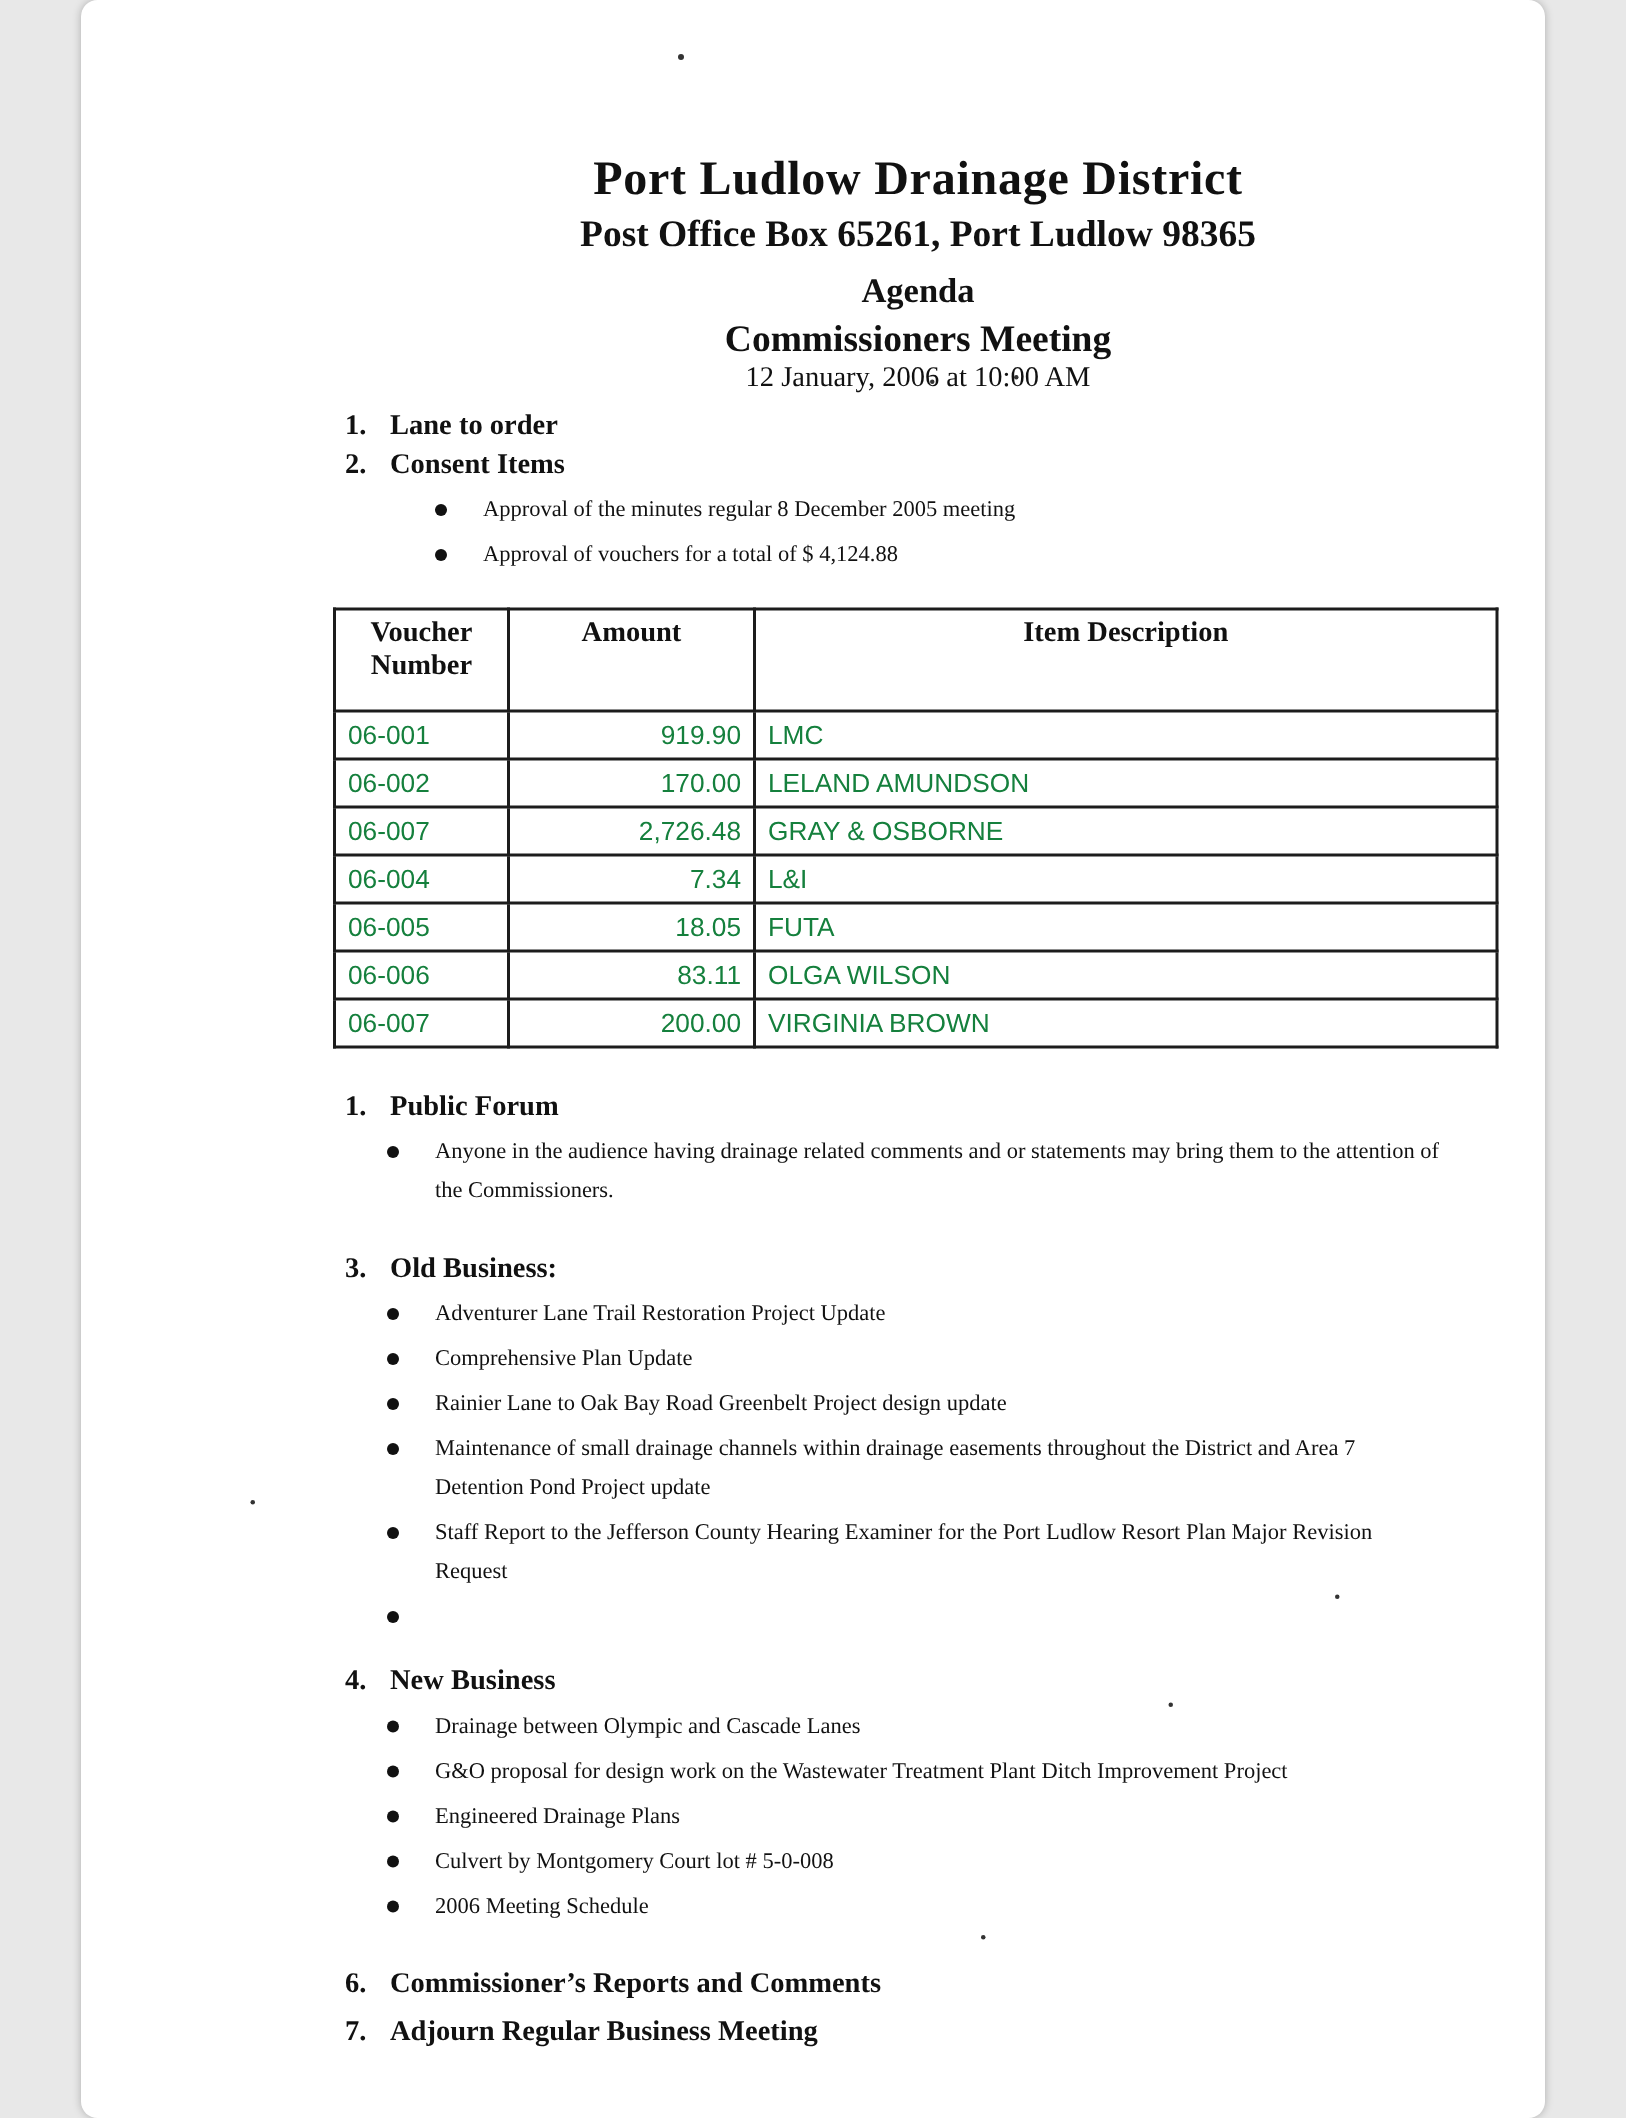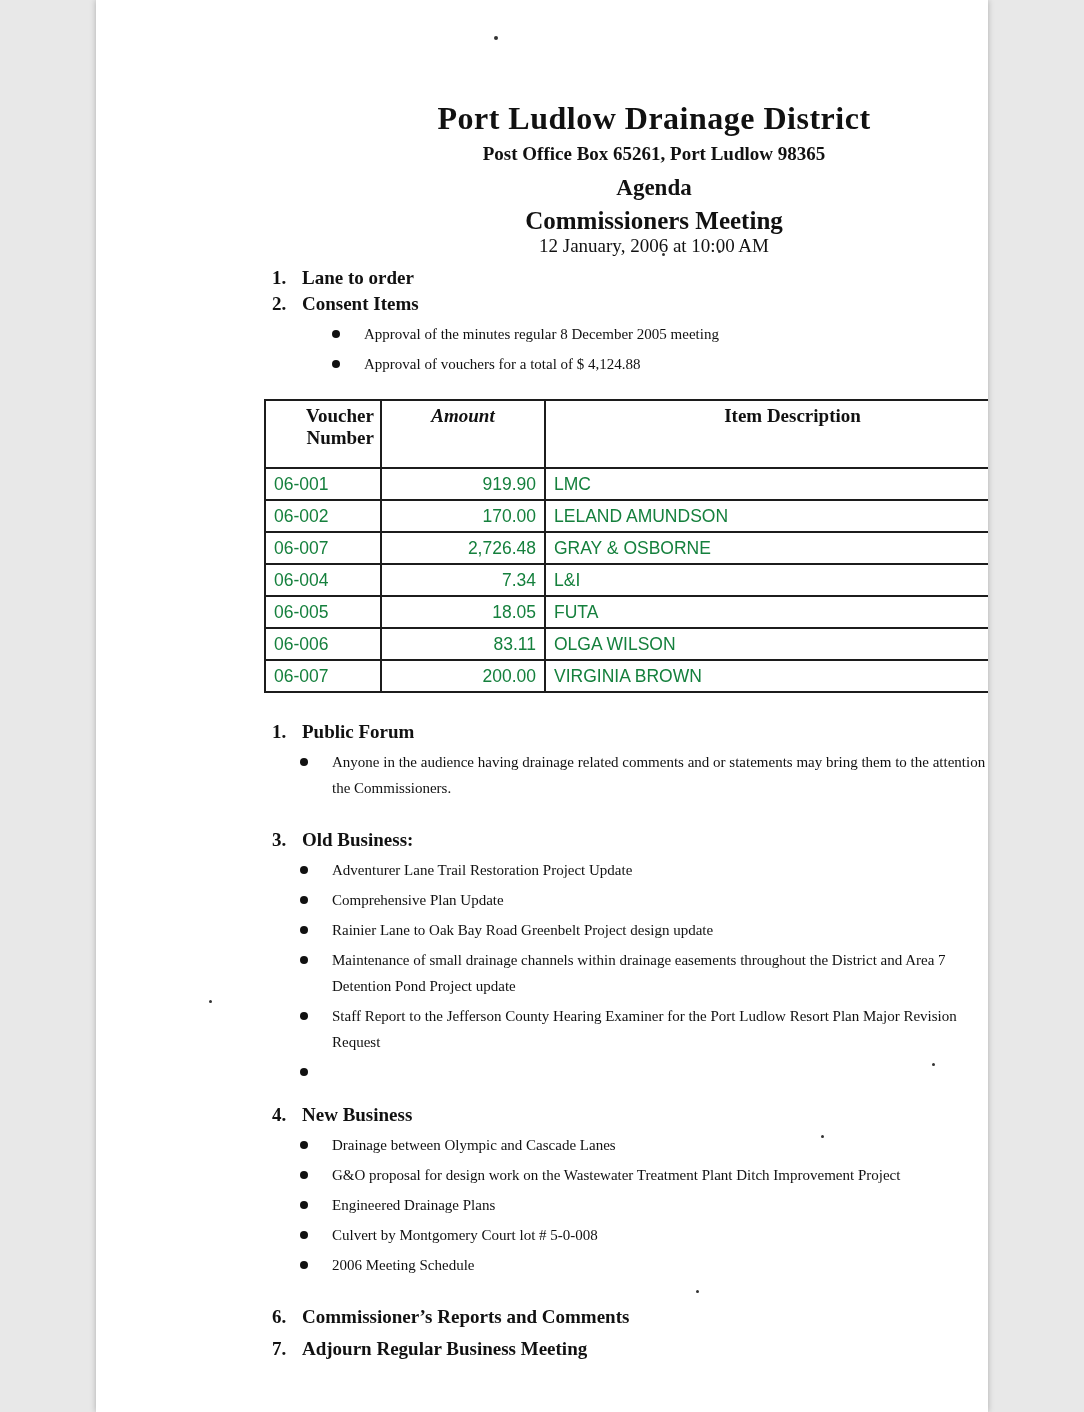--- a/index.html
+++ b/index.html
@@ -4,9 +4,9 @@
 <style>
   html,body{margin:0;padding:0;background:#e8e8e8;}
   .page{
-    width:892px;height:1412px;background:#ffffff;position:relative;
+    width:976px;height:1412px;background:#ffffff;position:relative;
     font-family:"Liberation Serif","DejaVu Serif",serif;color:#111;
-    overflow:hidden;box-shadow:0 0 6px rgba(0,0,0,.25);margin:0 auto;
+    overflow:hidden;box-shadow:0 0 6px rgba(0,0,0,.25);margin:0 auto;border-radius:11px;
   }
   .content{margin-left:168px;width:780px;padding-top:100px;}
   

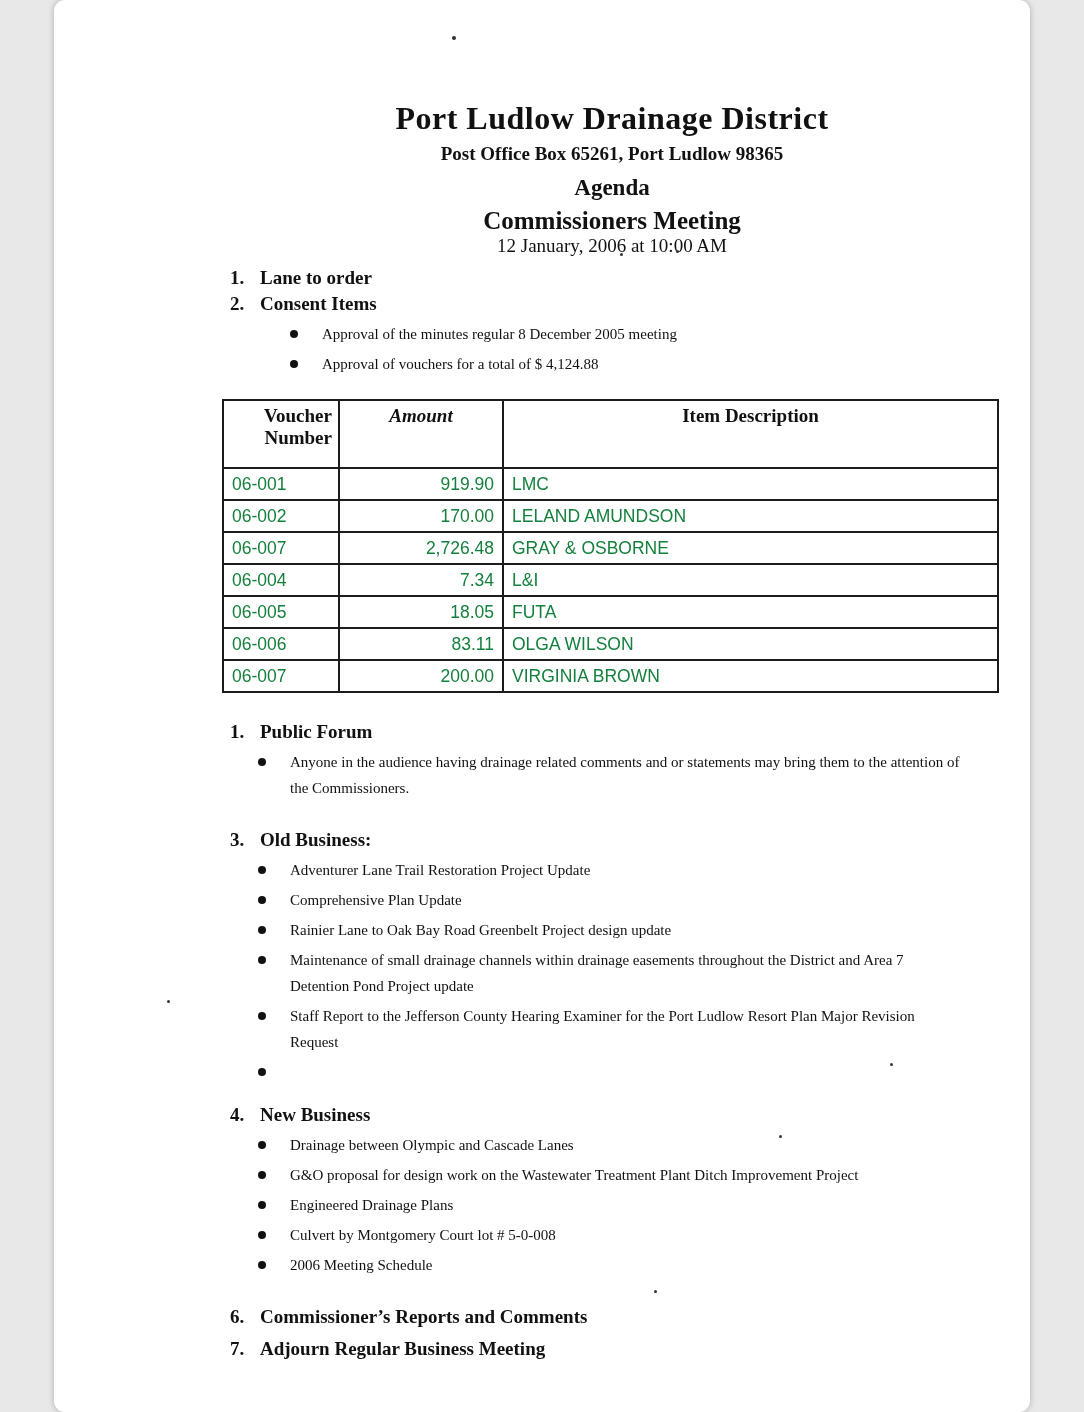--- a/index.html
+++ b/index.html
@@ -12,7 +12,7 @@
   
   .hdr{text-align:center;}
   .hdr .title{font-size:32px;font-weight:bold;letter-spacing:.5px;margin:0 0 6px 0;}
-  .hdr .addr{font-size:19px;font-weight:bold;margin:0 0 10px 0;}
+  .hdr .addr{font-size:25px;font-weight:bold;margin:0 0 10px 0;}
   .hdr .agenda{font-size:23px;font-weight:bold;margin:0 0 6px 0;}
   .hdr .meeting{font-size:25px;font-weight:bold;margin:0 0 0 0;}
   .hdr .date{font-size:19px;margin:0 0 8px 0;}

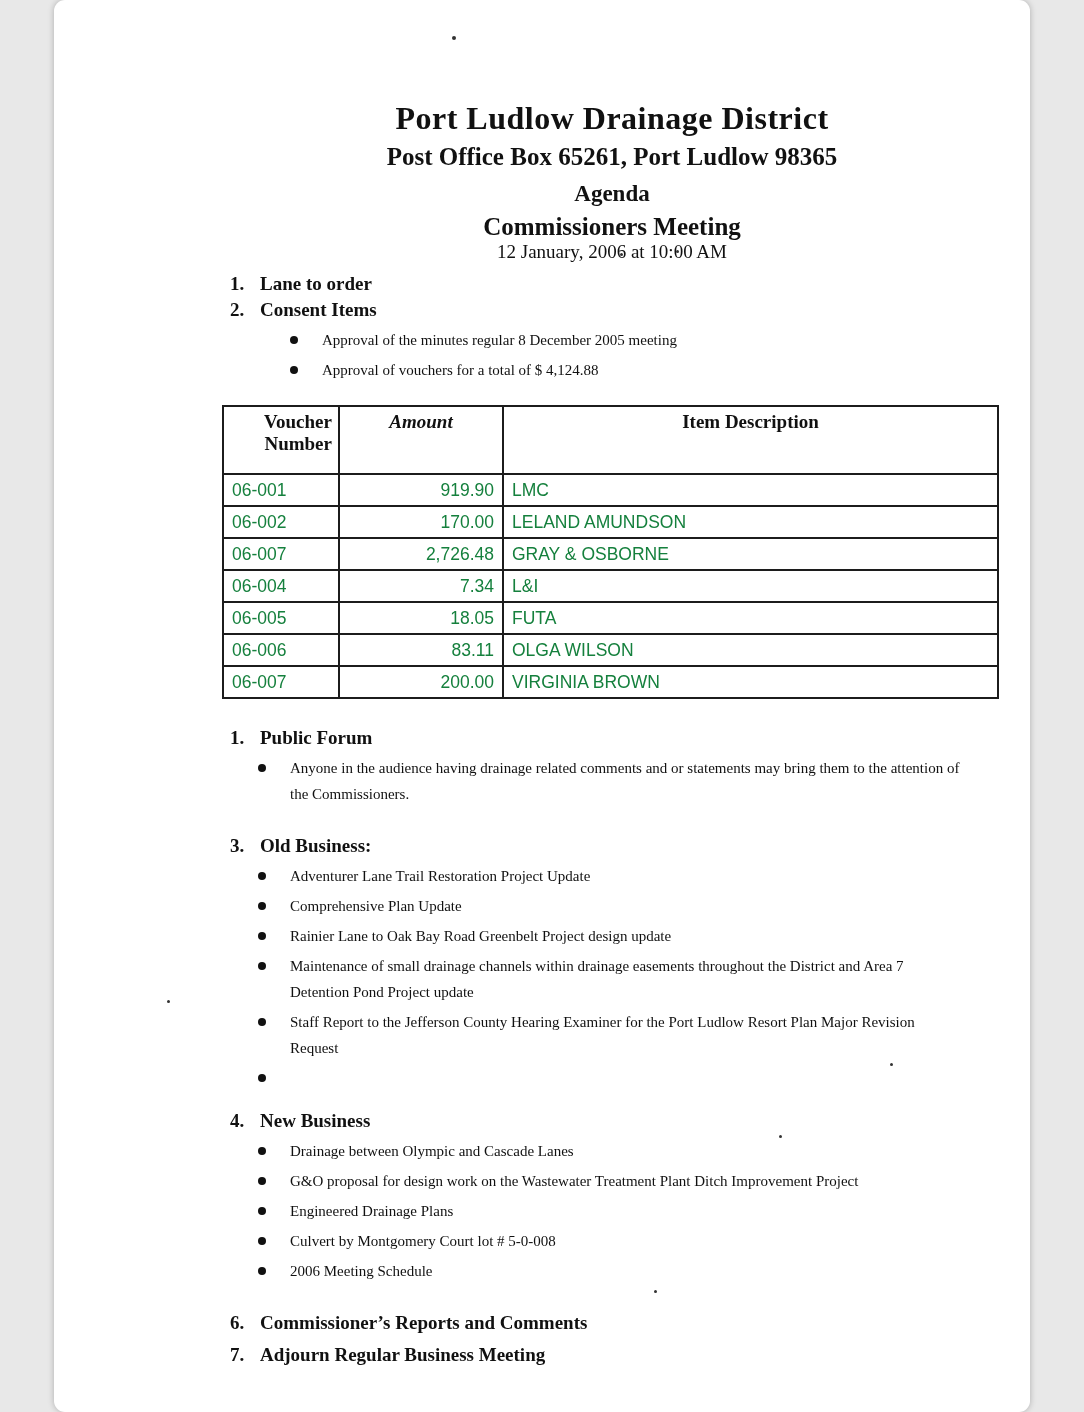--- a/index.html
+++ b/index.html
@@ -37,7 +37,7 @@
     font-family:"Liberation Serif","DejaVu Serif",serif;
     font-size:19px;font-weight:bold;vertical-align:top;padding:4px 6px 18px 6px;
   }
-  th.th-voucher{width:102px;text-align:right;}
+  th.th-voucher{width:102px;text-align:center;}
   th.th-amount{width:150px;text-align:center;font-style:italic;}
   th.th-desc{text-align:center;}
   table.vtable td{font-size:17.5px;padding:3px 8px;height:24px;color:#15803d;}

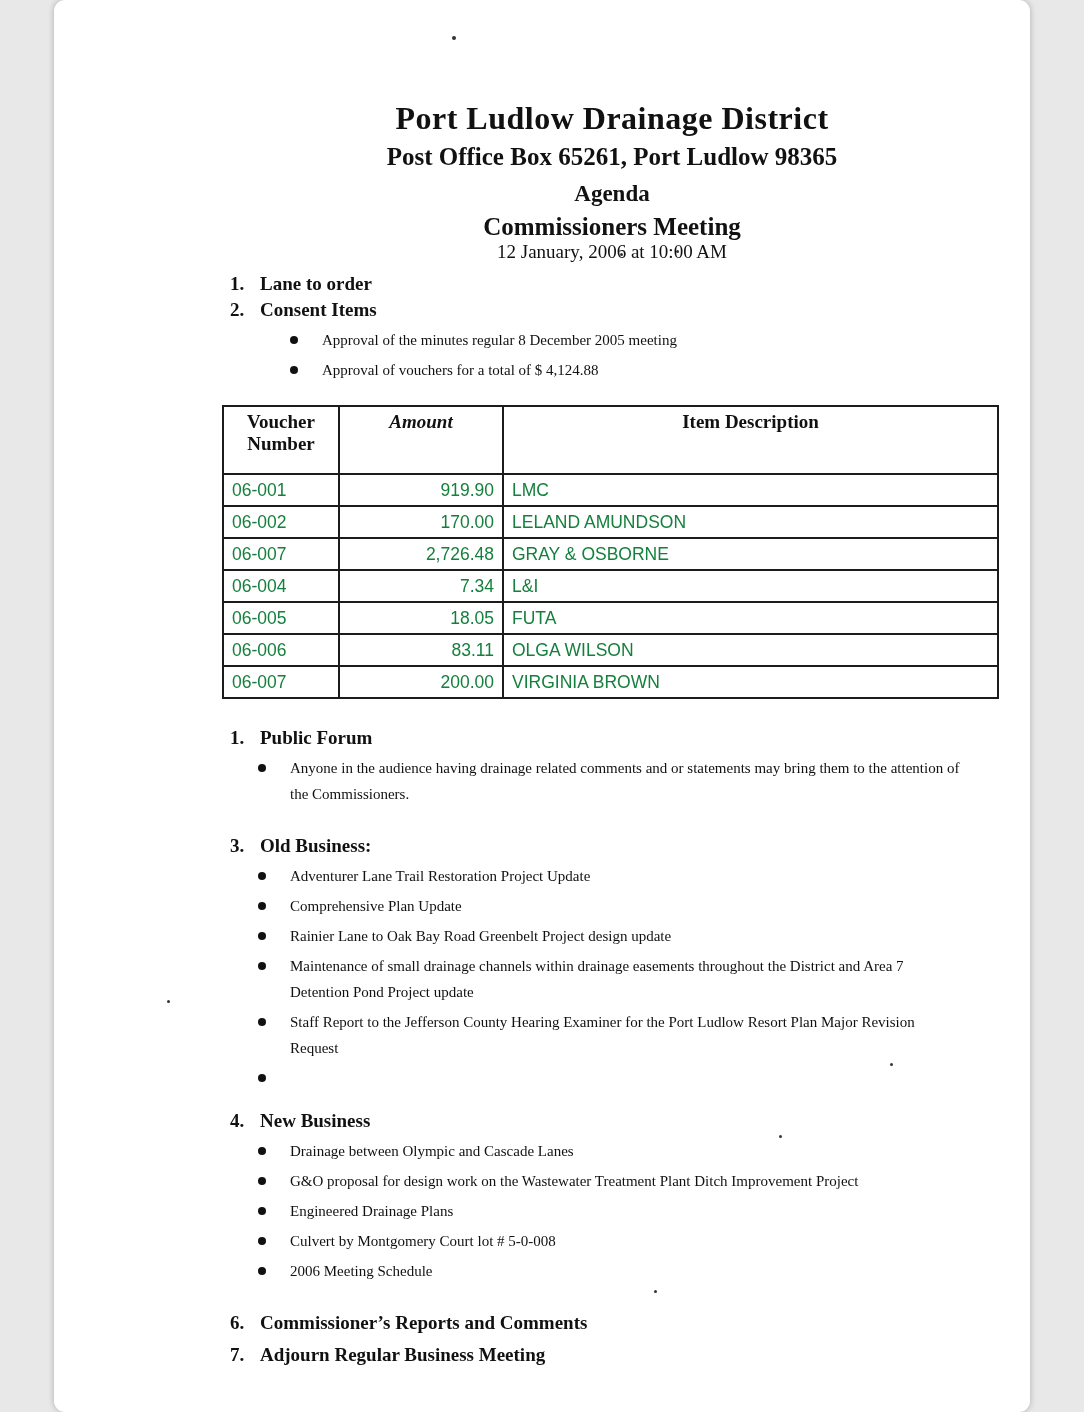--- a/index.html
+++ b/index.html
@@ -38,7 +38,7 @@
     font-size:19px;font-weight:bold;vertical-align:top;padding:4px 6px 18px 6px;
   }
   th.th-voucher{width:102px;text-align:center;}
-  th.th-amount{width:150px;text-align:center;font-style:italic;}
+  th.th-amount{width:150px;text-align:center;}
   th.th-desc{text-align:center;}
   table.vtable td{font-size:17.5px;padding:3px 8px;height:24px;color:#15803d;}
   td.td-voucher{text-align:left;}

